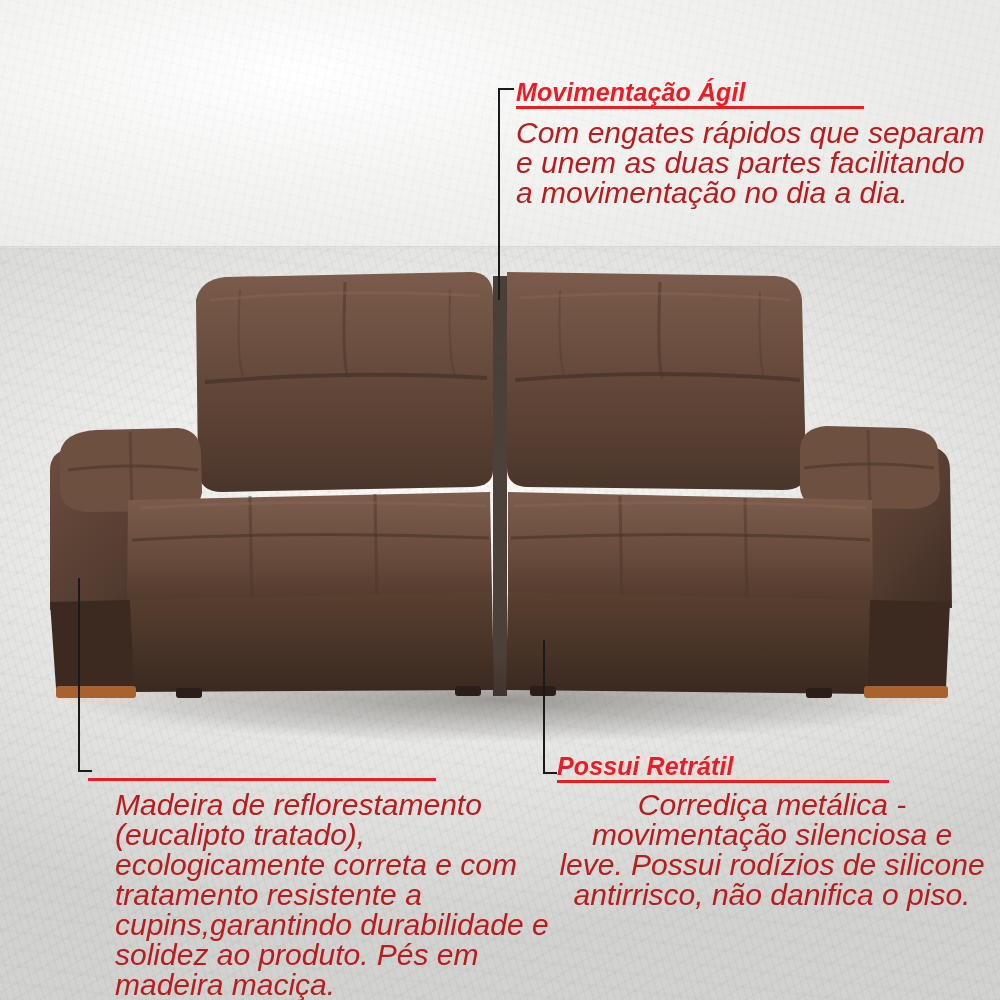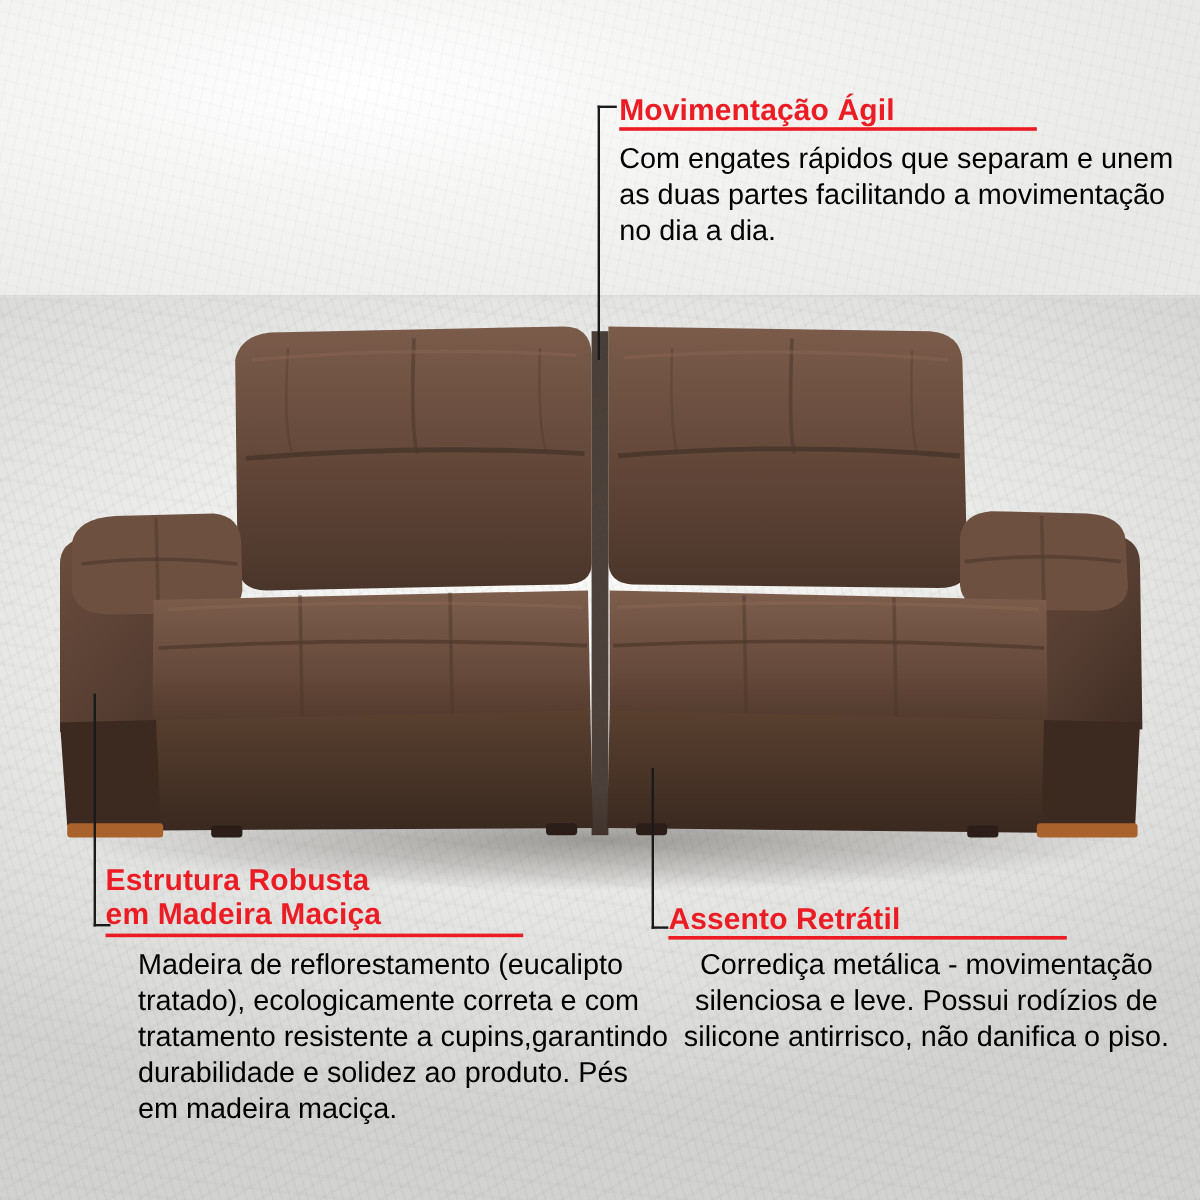--- a/index.html
+++ b/index.html
@@ -16,6 +16,7 @@
     height: 1000px;
     overflow: hidden;
     background: #f2f2f2;
+    font-style: italic;
   }
 
   

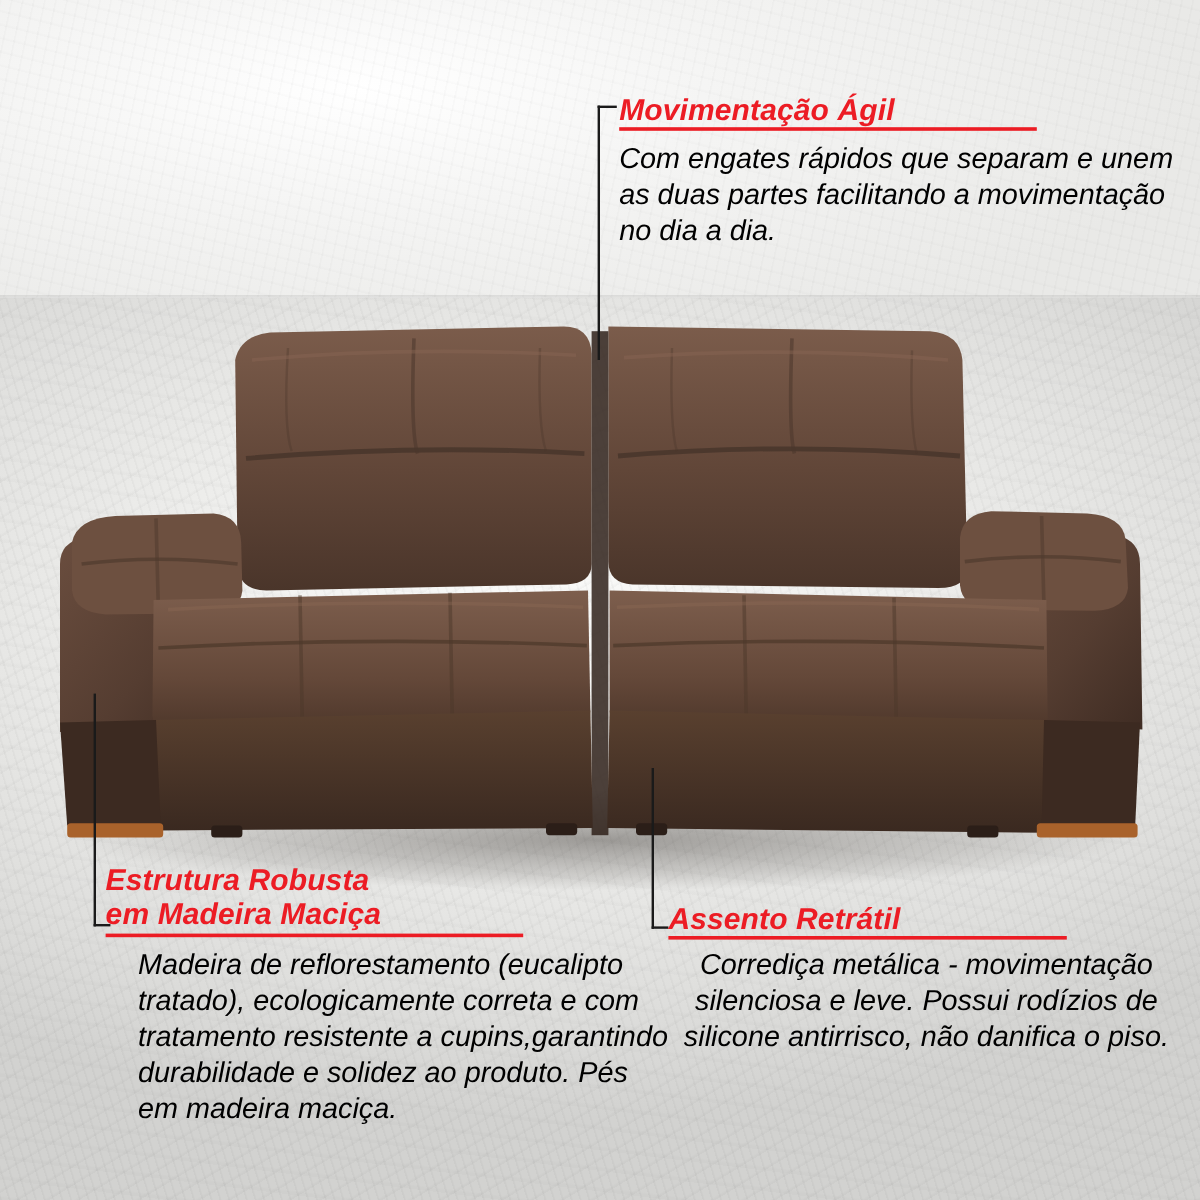--- a/index.html
+++ b/index.html
@@ -77,8 +77,8 @@
   }
   .callout-body {
     position: absolute;
-    color: #000000;
-    font-size: 24px;
+    color: #b91c1c;
+    font-size: 30px;
     line-height: 30px;
     white-space: pre-line;
     letter-spacing: 0px;

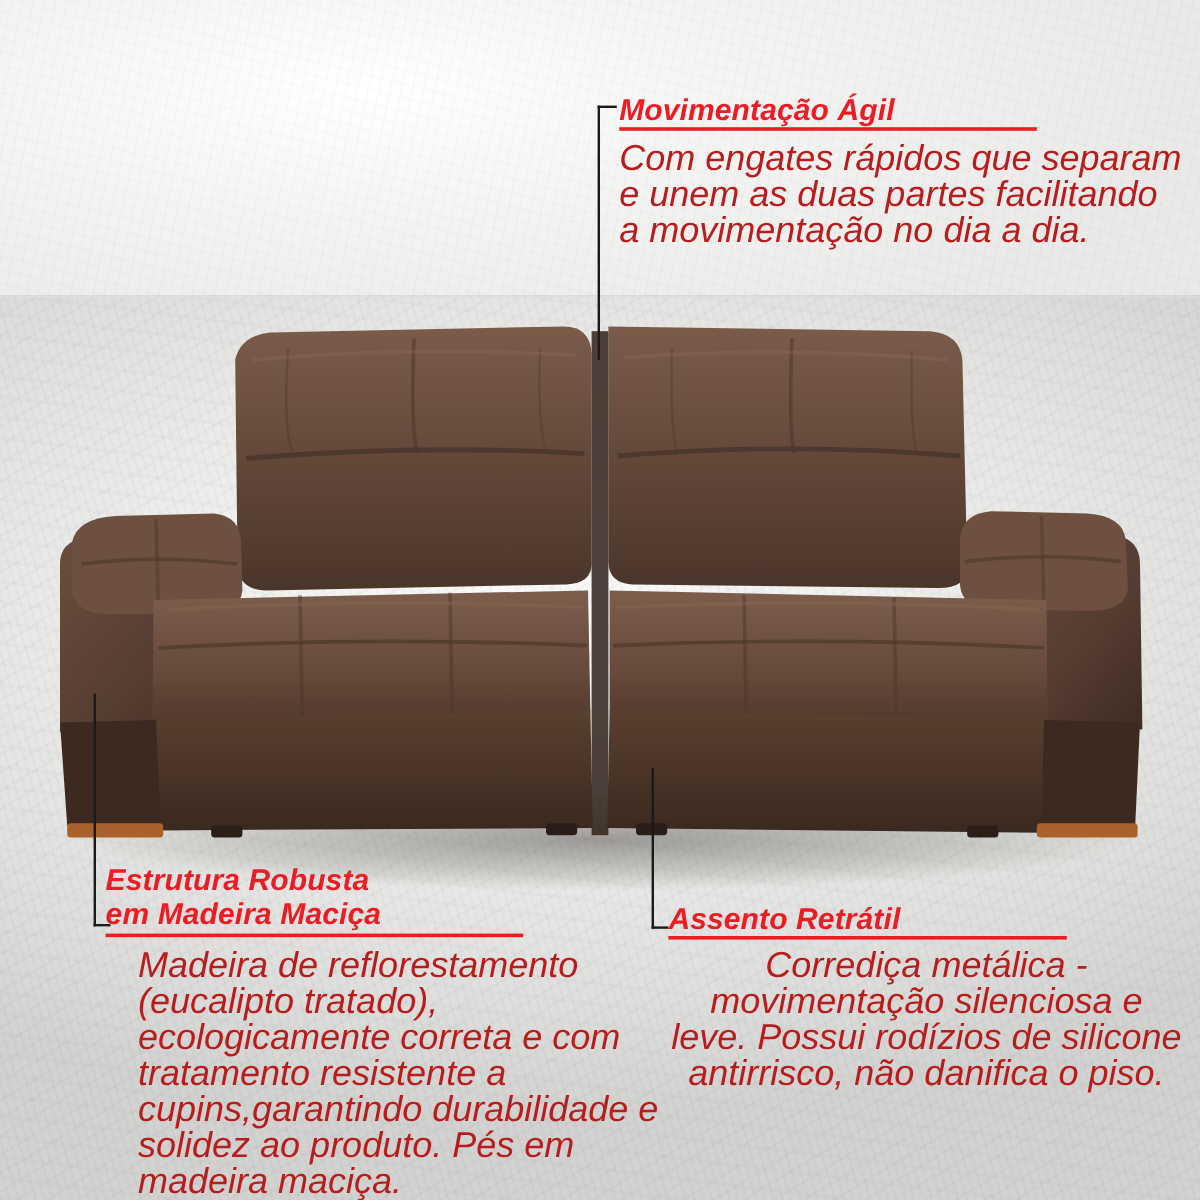--- a/index.html
+++ b/index.html
@@ -202,8 +202,6 @@
   <div class="tick" style="left:78px; top:578px; width:2px; height:194px;"></div>
   <div class="tick" style="left:78px; top:770px; width:14px; height:2px;"></div>
   <div class="rule" style="left:88px; top:778px; width:348px; height:3px;"></div>
-  <div class="callout-title c2-title">Estrutura Robusta
-em Madeira Maciça</div>
   <div class="callout-body c2-body">Madeira de reflorestamento (eucalipto tratado), ecologicamente correta e com tratamento resistente a cupins,garantindo durabilidade e solidez ao produto. Pés em madeira maciça.</div>
 
   <div class="tick" style="left:543px; top:640px; width:2px; height:134px;"></div>

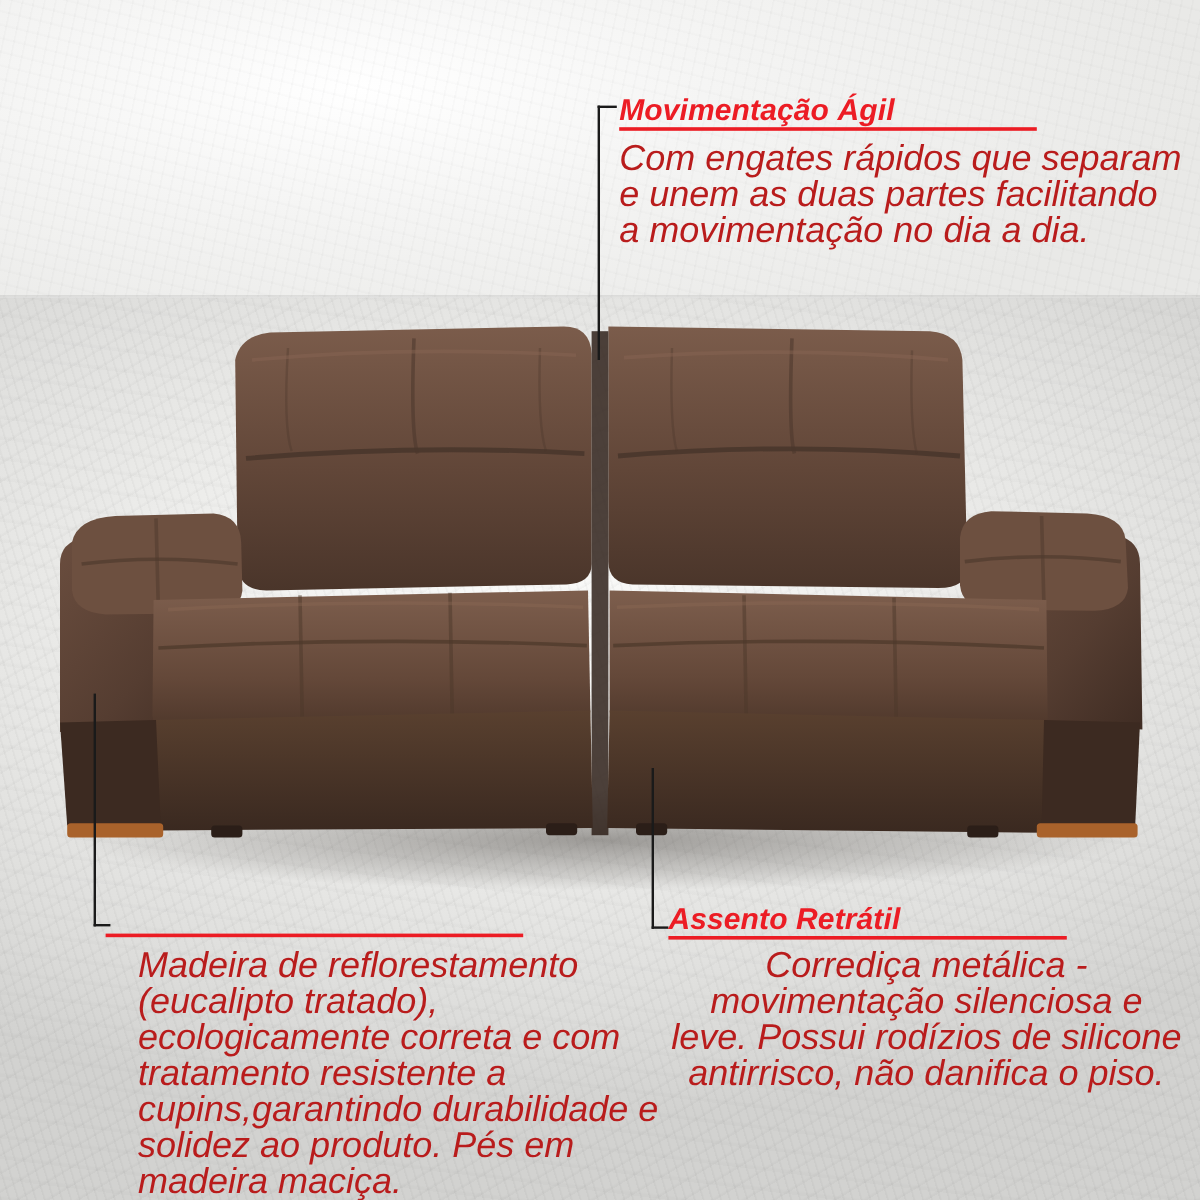--- a/index.html
+++ b/index.html
@@ -207,7 +207,7 @@
   <div class="tick" style="left:543px; top:640px; width:2px; height:134px;"></div>
   <div class="tick" style="left:543px; top:772px; width:14px; height:2px;"></div>
   <div class="rule" style="left:557px; top:780px; width:332px; height:3px;"></div>
-  <div class="callout-title c3-title">Assento Retrátil</div>
+  <div class="callout-title c3-title">Possui Retrátil</div>
   <div class="callout-body c3-body">Corrediça metálica - movimentação silenciosa e leve. Possui rodízios de silicone antirrisco, não danifica o piso.</div>
 
 </div>

